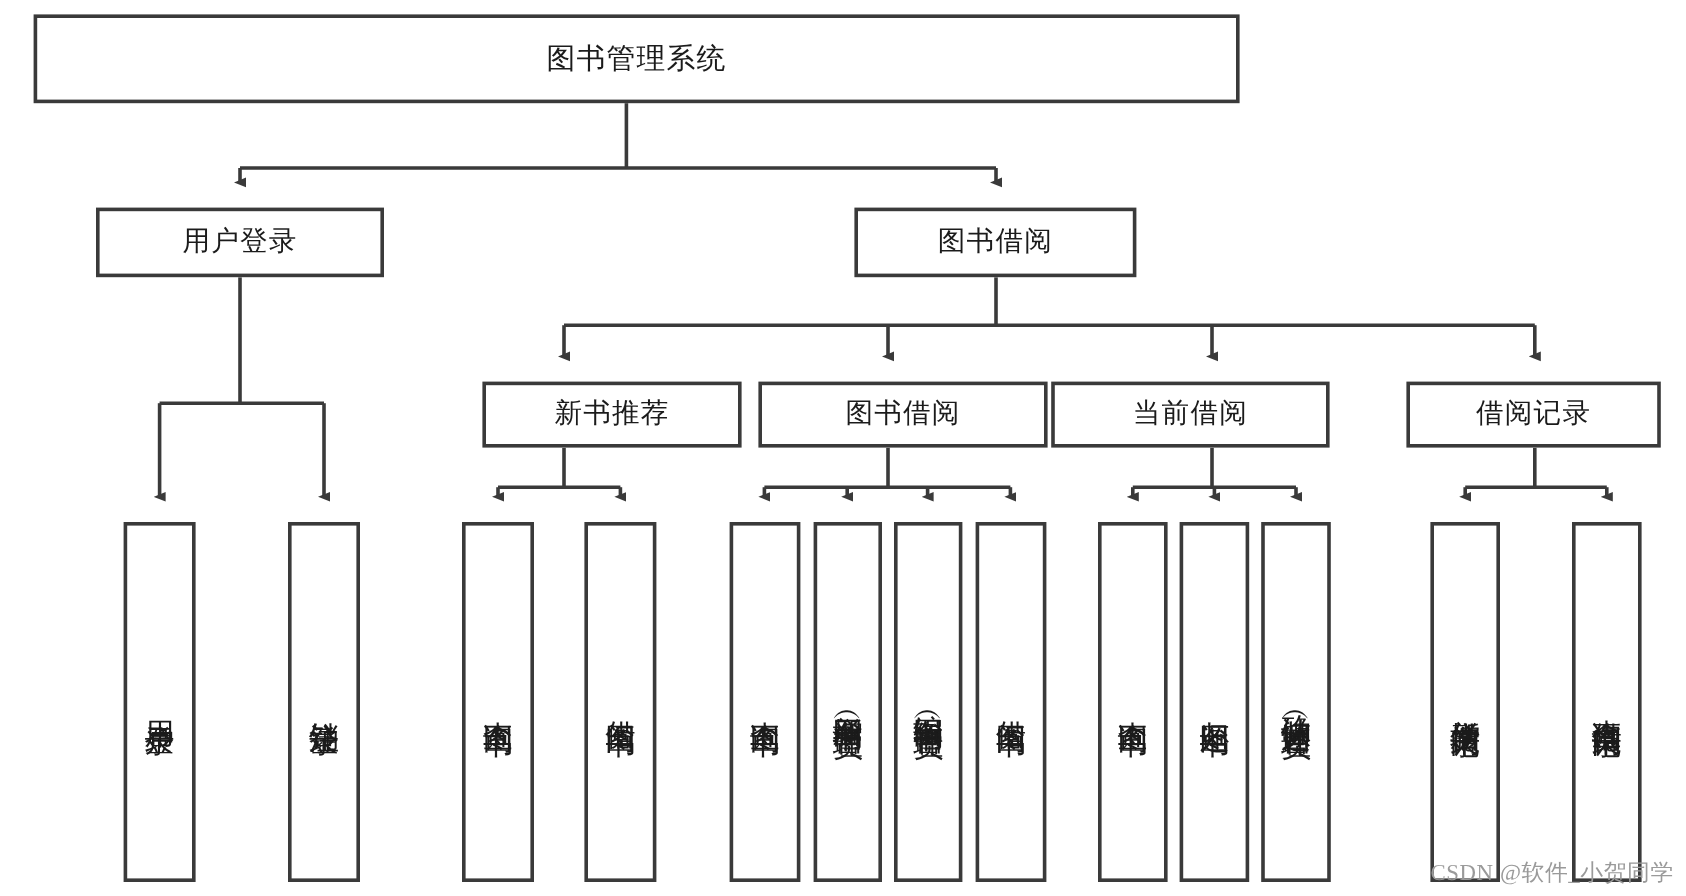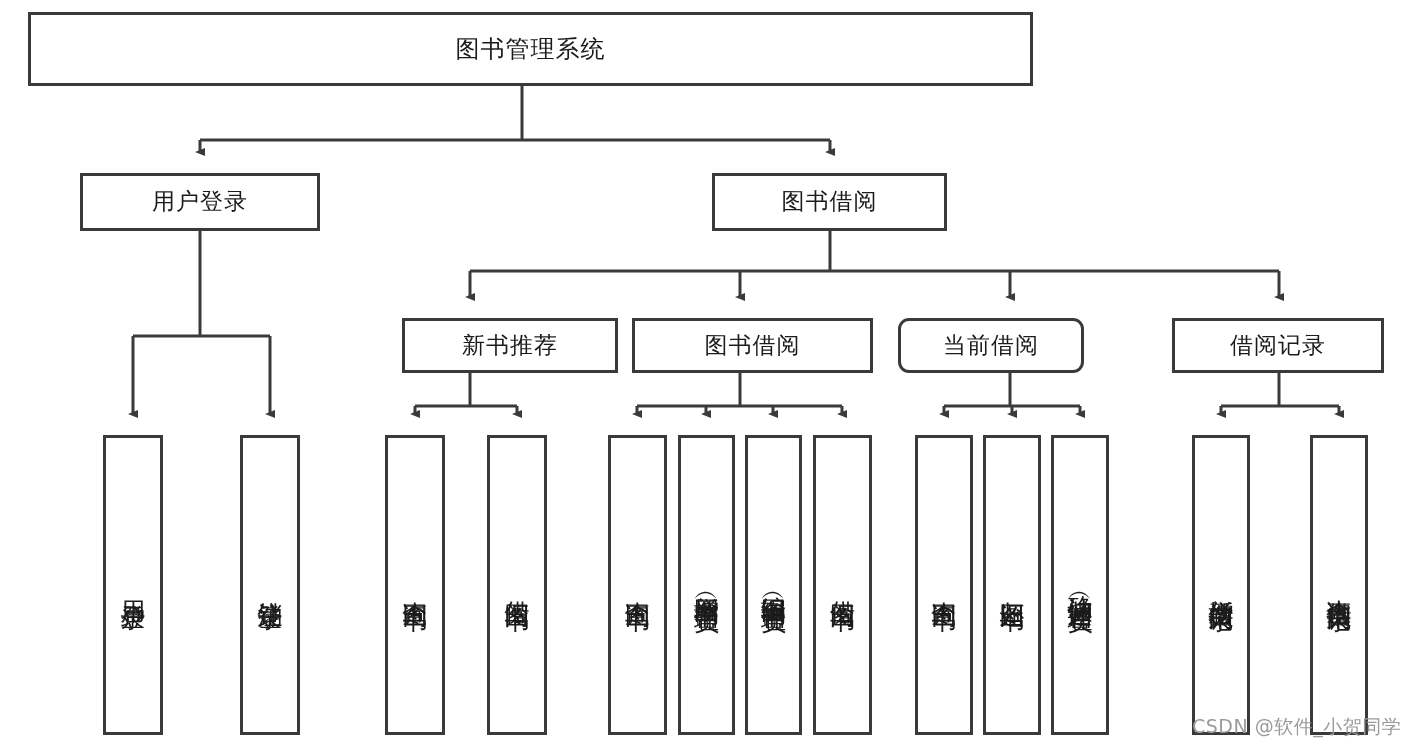--- a/index.html
+++ b/index.html
@@ -137,7 +137,7 @@
   <div class="node horiz" style="left:632px; top:318px; width:241px; height:55px;">
     <span>图书借阅</span>
   </div>
-  <div class="node horiz" style="left:898px; top:318px; width:186px; height:55px;border-radius:11px;">
+  <div class="node horiz" style="left:876px; top:318px; width:232px; height:55px;">
     <span>当前借阅</span>
   </div>
   <div class="node horiz" style="left:1172px; top:318px; width:212px; height:55px;">

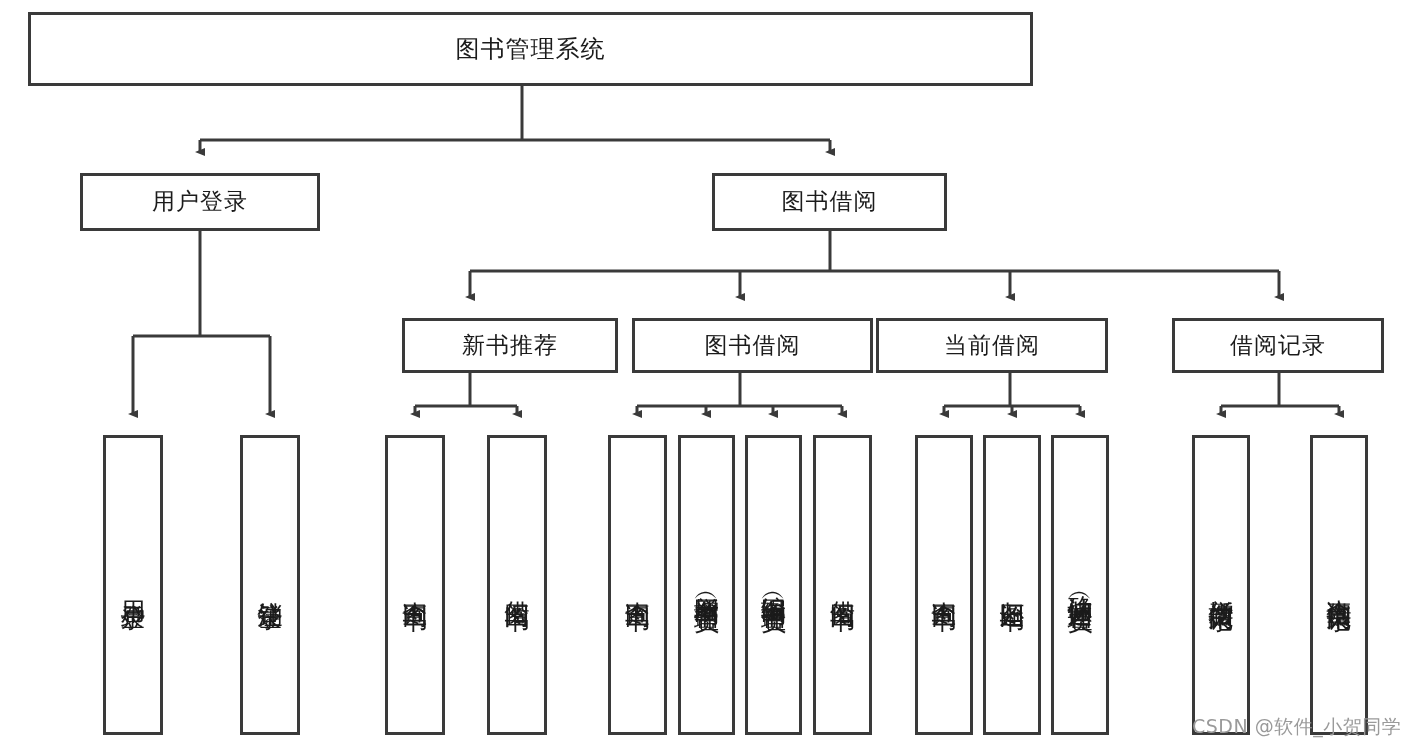--- a/index.html
+++ b/index.html
@@ -63,6 +63,7 @@
     color: #9a9a9a;
     white-space: nowrap;
     letter-spacing: 0.5px;
+    font-family: Liberation Serif, serif;
   }
 </style>
 </head>

